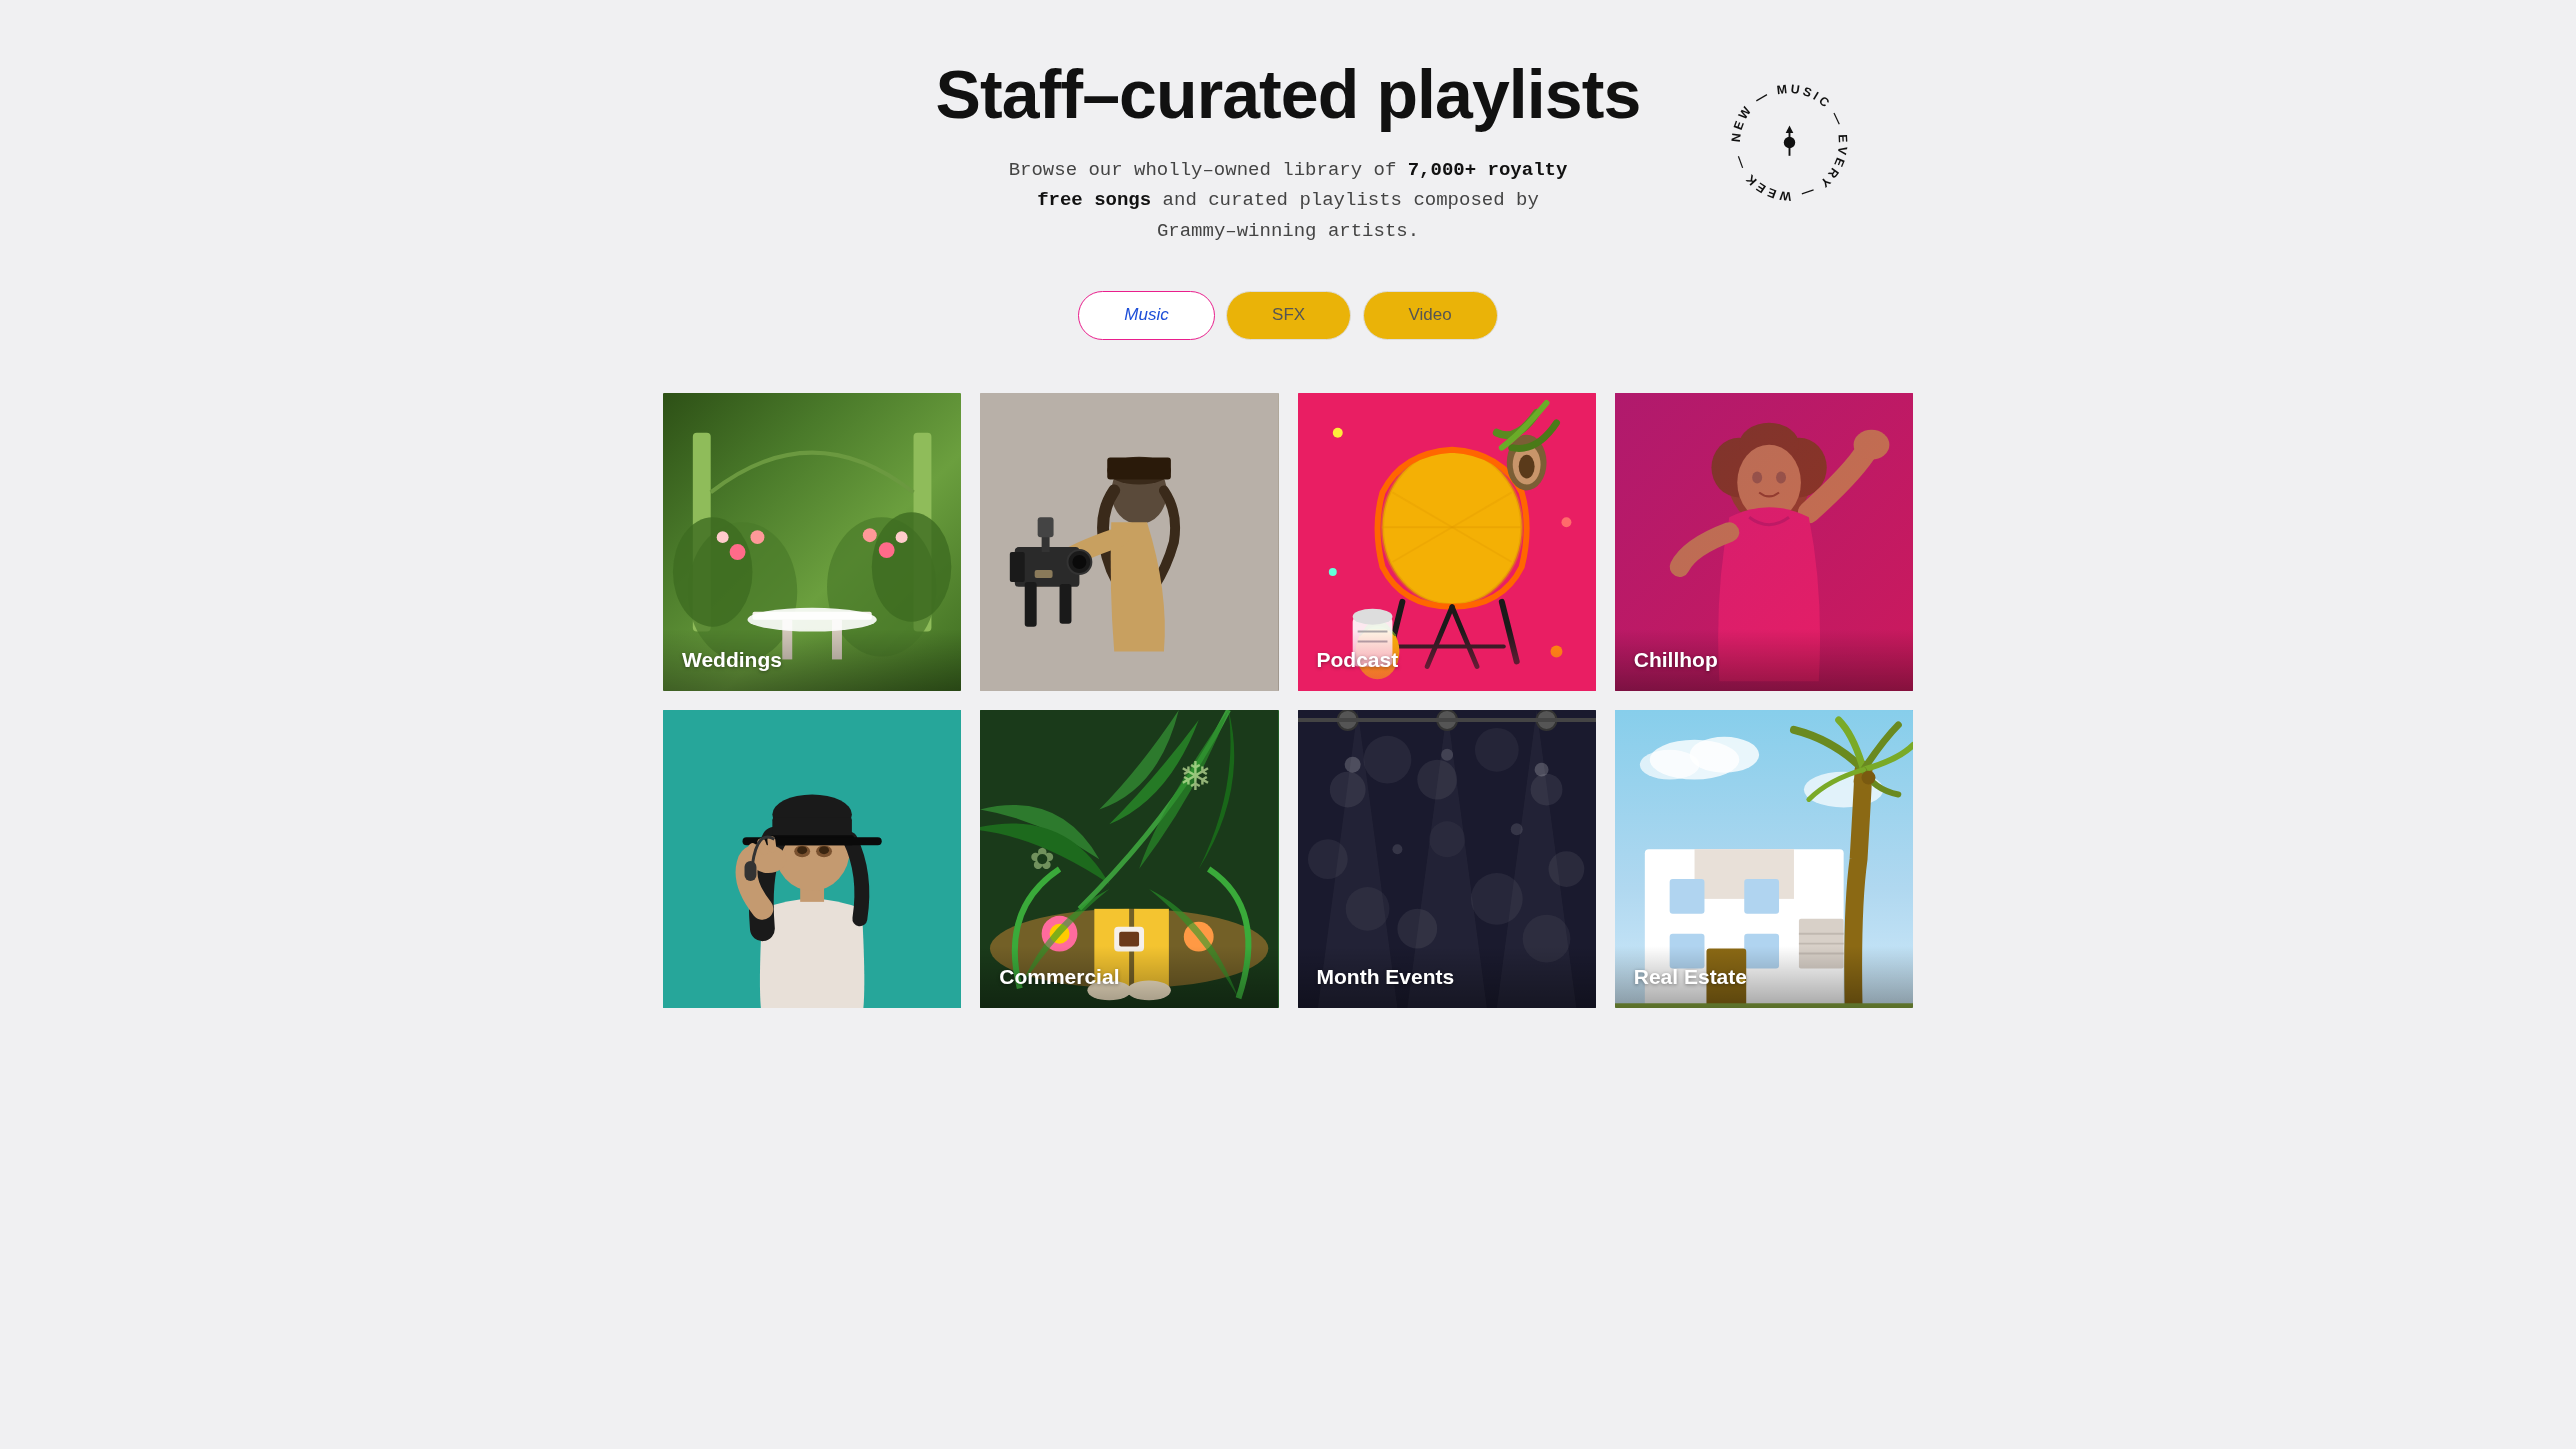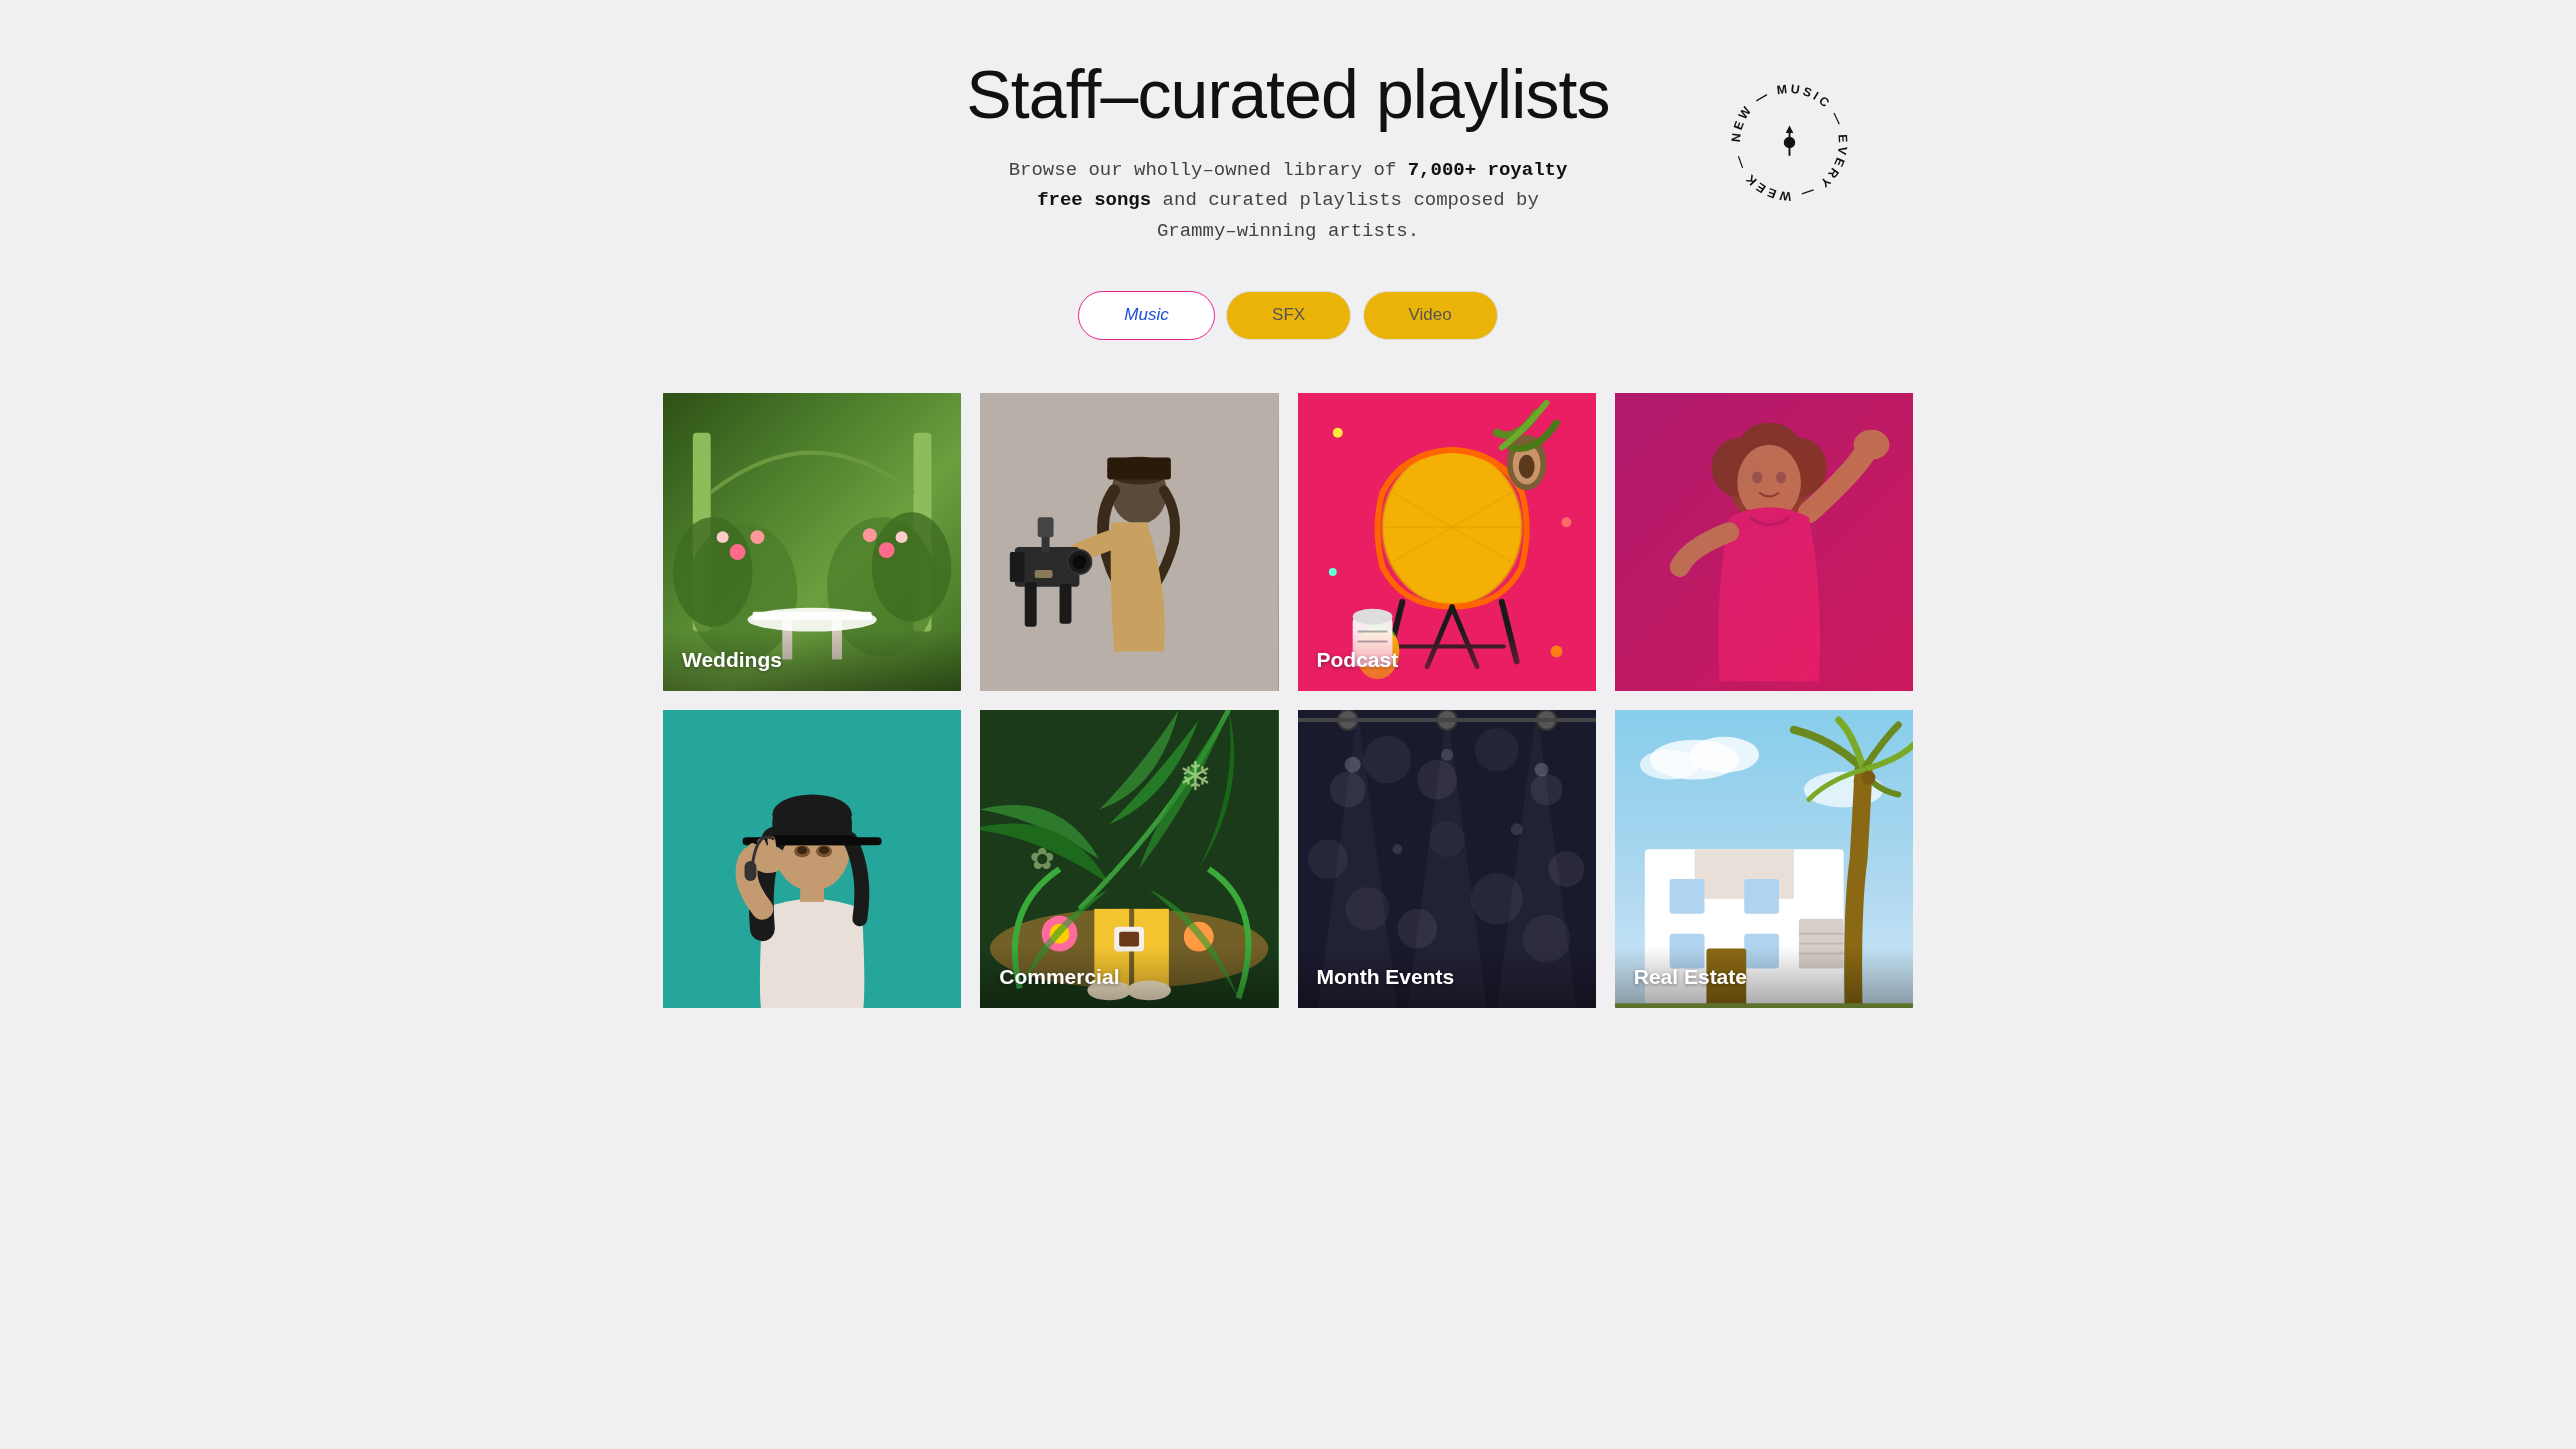--- a/index.html
+++ b/index.html
@@ -25,7 +25,7 @@
 
     .header h1 {
       font-size: 68px;
-      font-weight: 400;
+      font-weight: 700;
       color: #111;
       line-height: 1.1;
       margin-bottom: 23px;

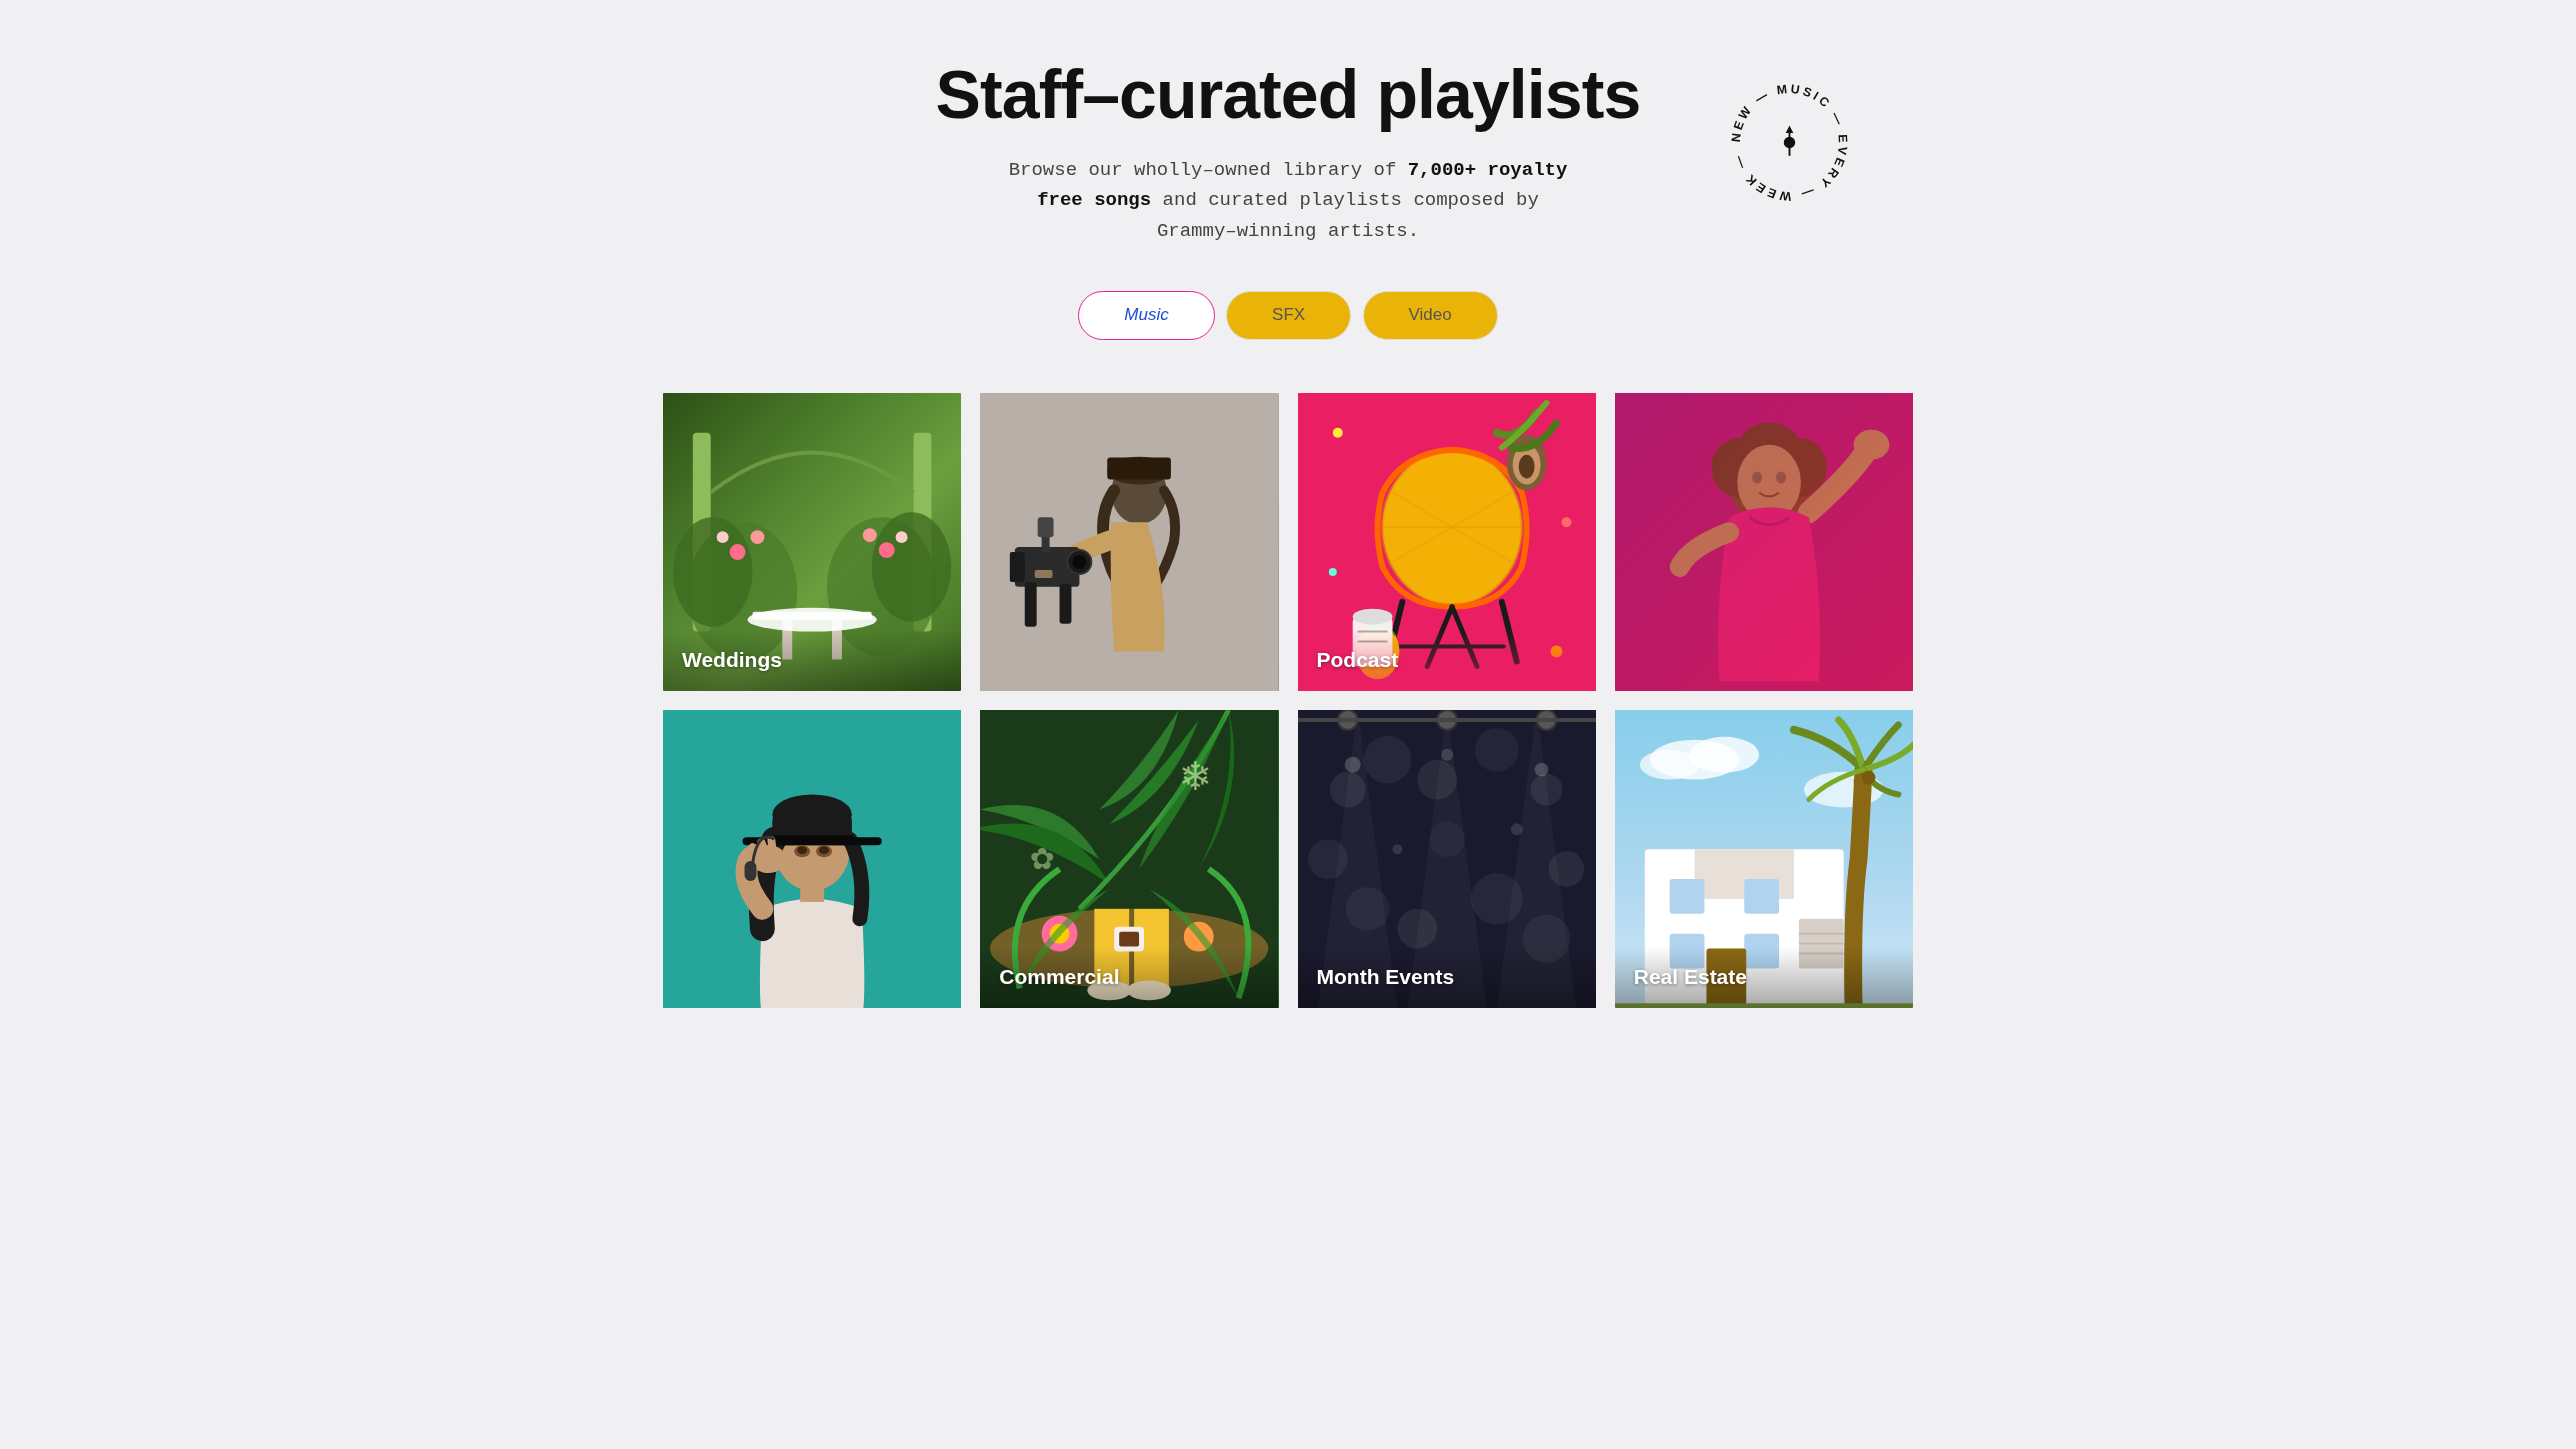--- a/index.html
+++ b/index.html
@@ -359,6 +359,7 @@
           </defs>
         </svg>
       </div>
+      <div class="card-label">Chillhop</div>
     </div>
   </div>
 

